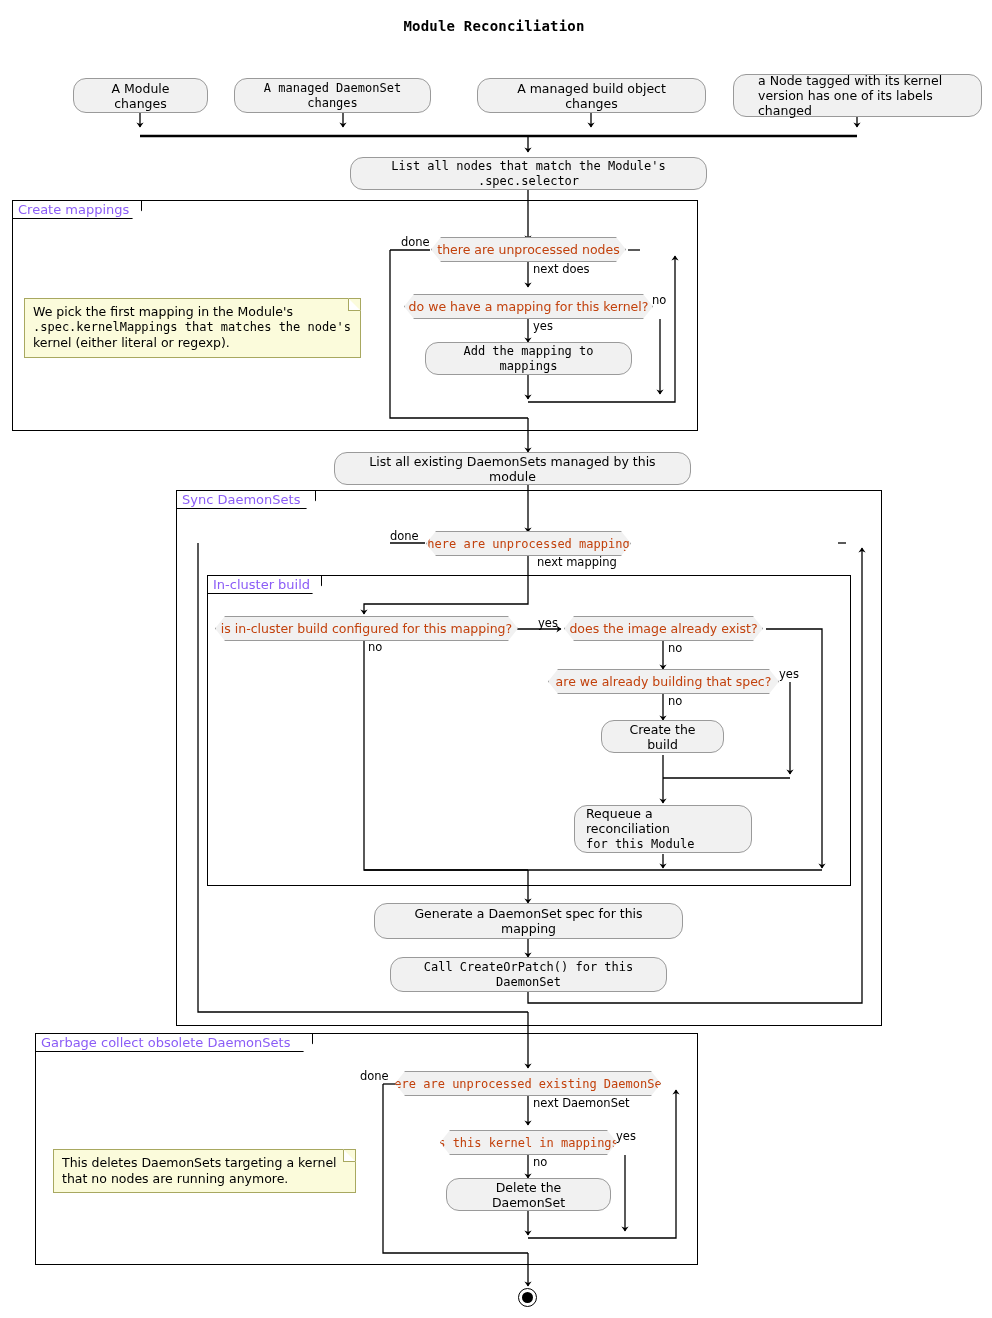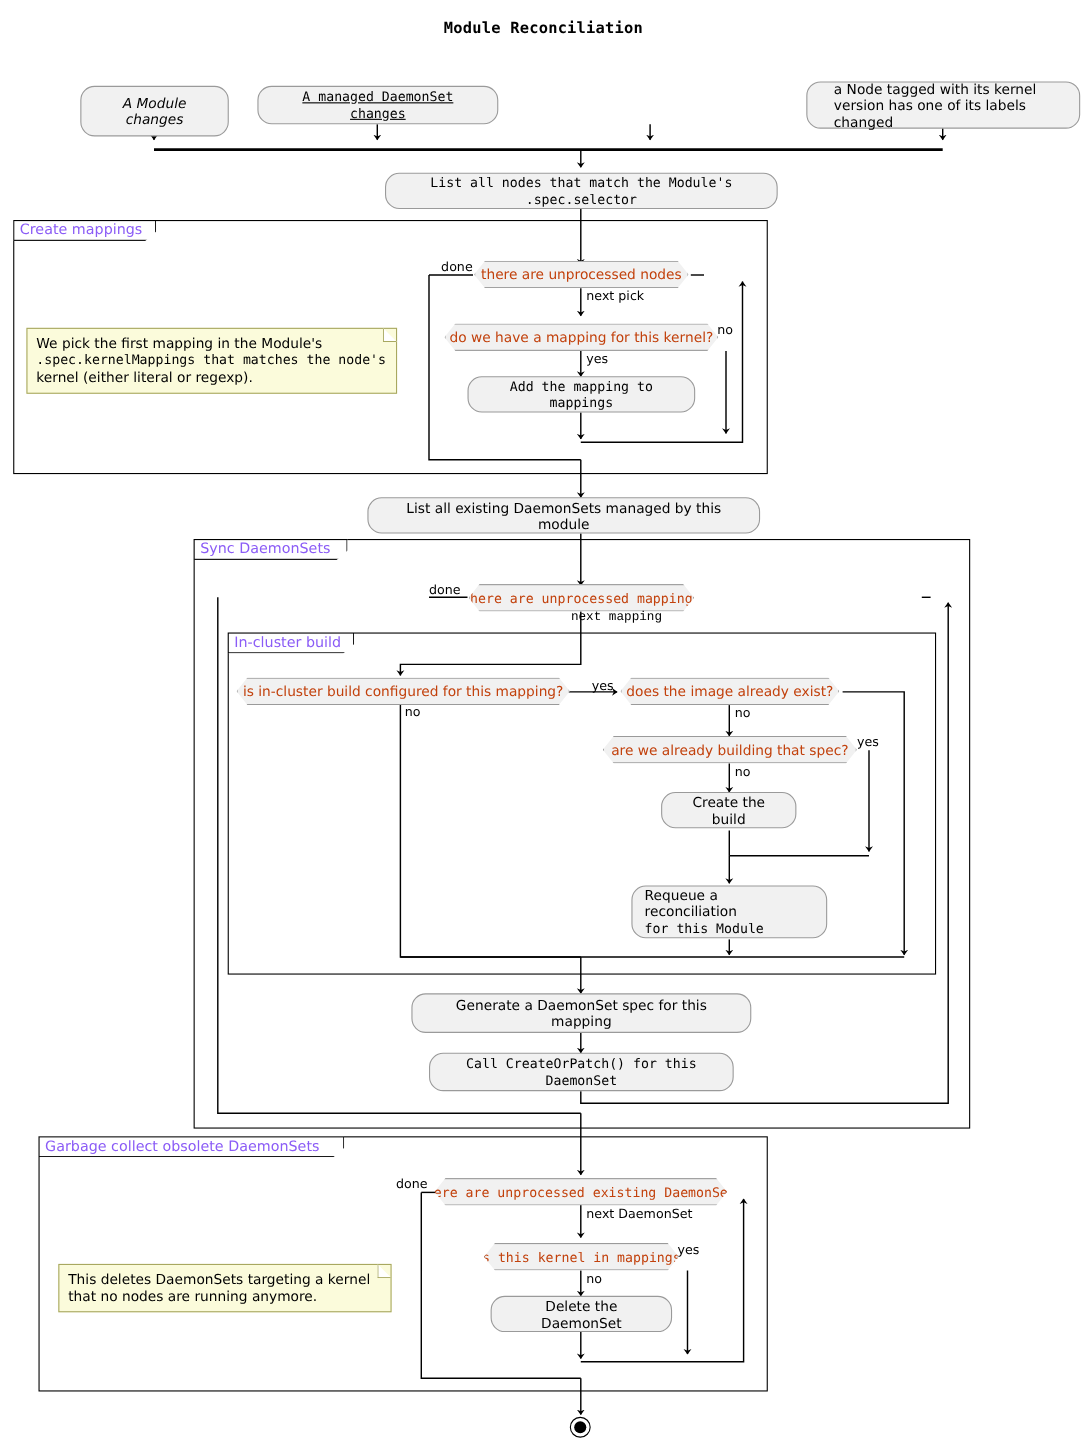--- a/index.html
+++ b/index.html
@@ -121,7 +121,7 @@
     </g>
   </svg>
 
-  <div class="act" style="left:73px;top:78px;width:135px;height:46px;font-style:italic;">
+  <div class="act" style="left:73px;top:78px;width:135px;height:35px;">
     <span>A Module changes</span>
   </div>
   <div class="act" style="left:234px;top:78px;width:219px;height:35px;text-decoration:underline;">

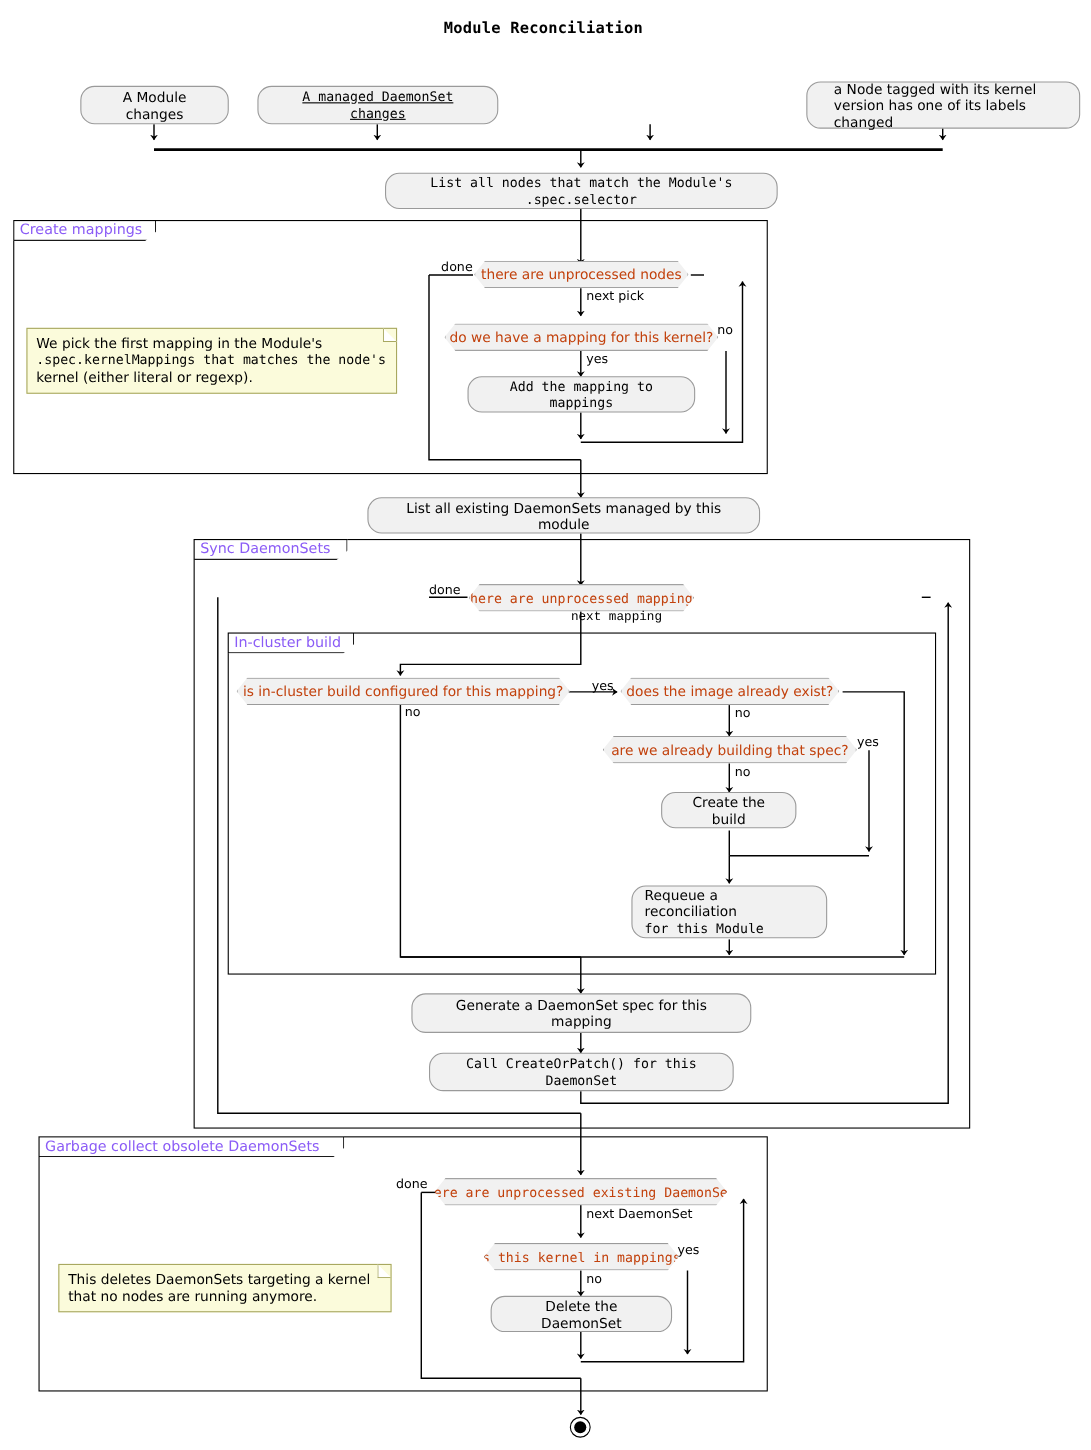--- a/index.html
+++ b/index.html
@@ -124,7 +124,7 @@
   <div class="act" style="left:73px;top:78px;width:135px;height:35px;">
     <span>A Module changes</span>
   </div>
-  <div class="act" style="left:234px;top:78px;width:219px;height:35px;text-decoration:underline;">
+  <div class="act" style="left:234px;top:78px;width:197px;height:35px;">
     <span class="mono">A managed DaemonSet changes</span>
   </div>
   <div class="act left" style="left:733px;top:74px;width:249px;height:43px;padding-left:24px;">

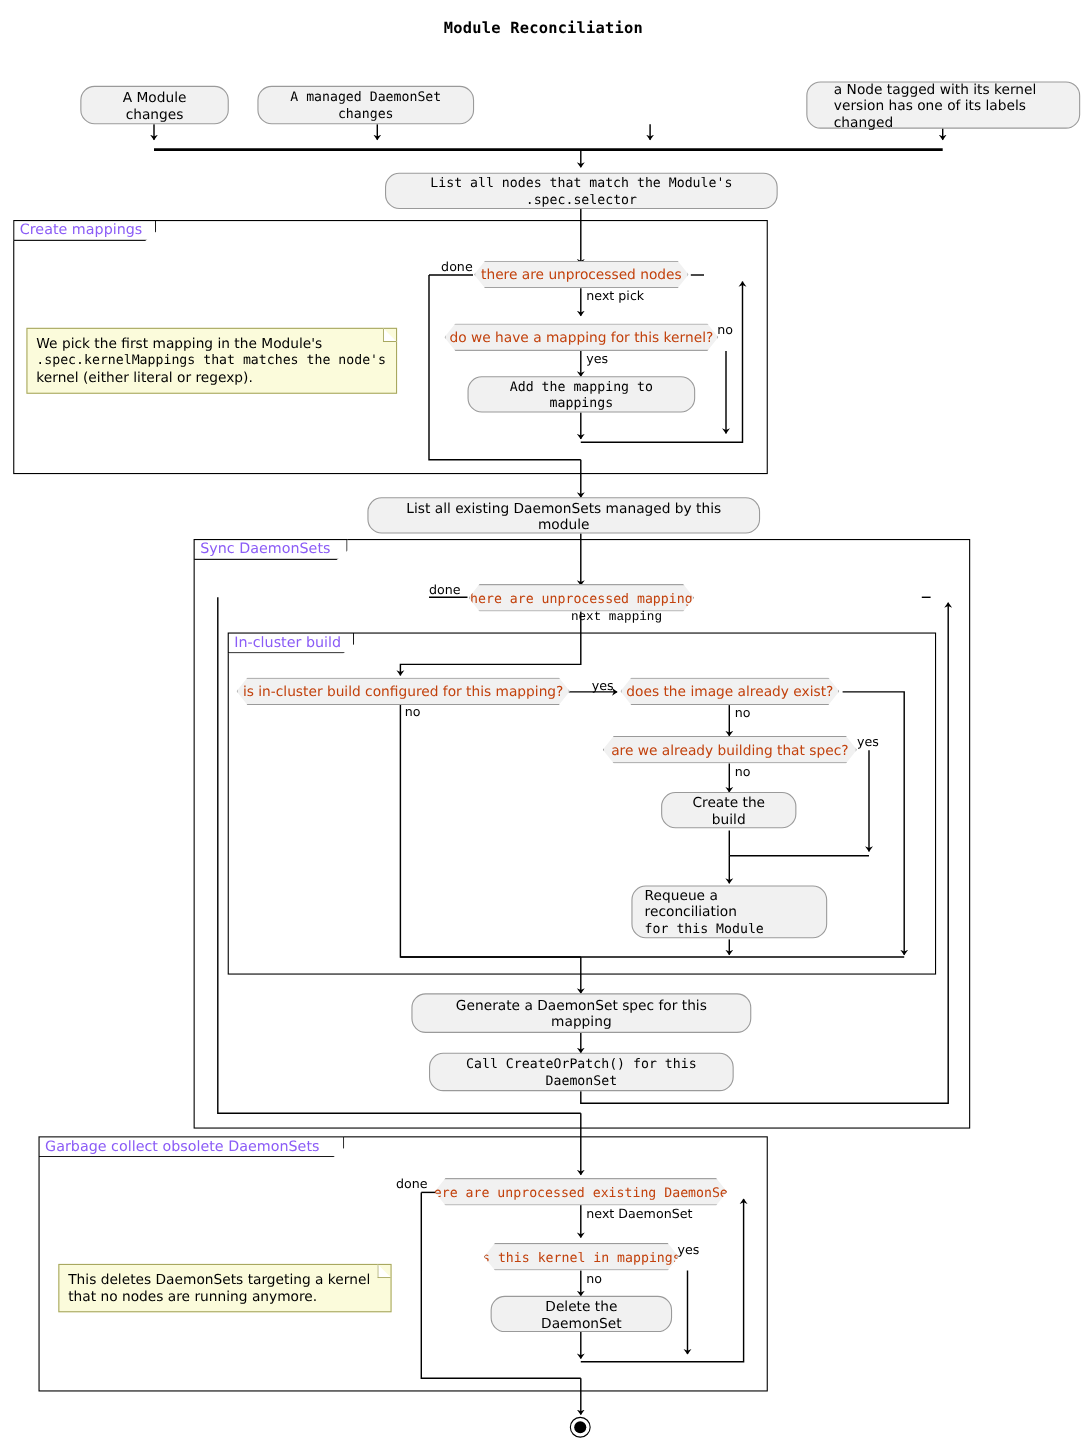--- a/index.html
+++ b/index.html
@@ -127,6 +127,9 @@
   <div class="act" style="left:234px;top:78px;width:197px;height:35px;">
     <span class="mono">A managed DaemonSet changes</span>
   </div>
+  <div class="act" style="left:477px;top:78px;width:229px;height:35px;">
+    <span>A managed build object changes</span>
+  </div>
   <div class="act left" style="left:733px;top:74px;width:249px;height:43px;padding-left:24px;">
     <span>a Node tagged with its kernel version has one of its labels changed</span>
   </div>

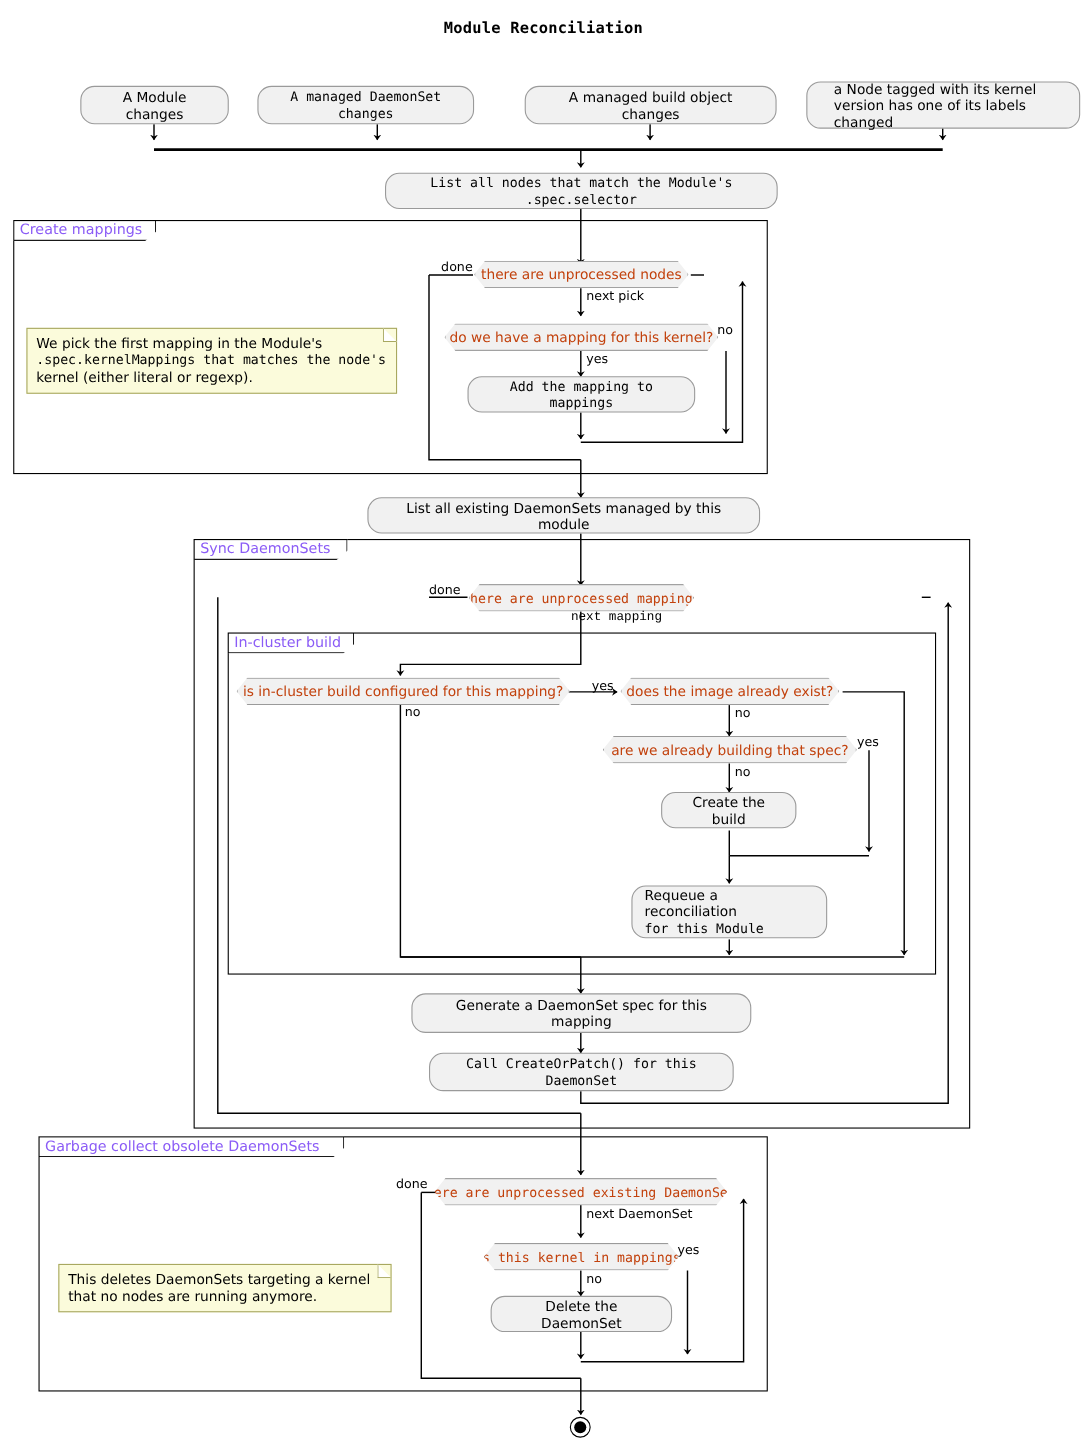--- a/index.html
+++ b/index.html
@@ -162,7 +162,7 @@
   <div class="elbl" style="left:401px;top:236px;">
     <span>done</span></div>
   <div class="elbl" style="left:533px;top:263px;">
-    <span>next pick</span></div>
+    <span>next does</span></div>
   <div class="elbl" style="left:533px;top:320px;">
     <span>yes</span></div>
   <div class="elbl" style="left:652px;top:294px;">

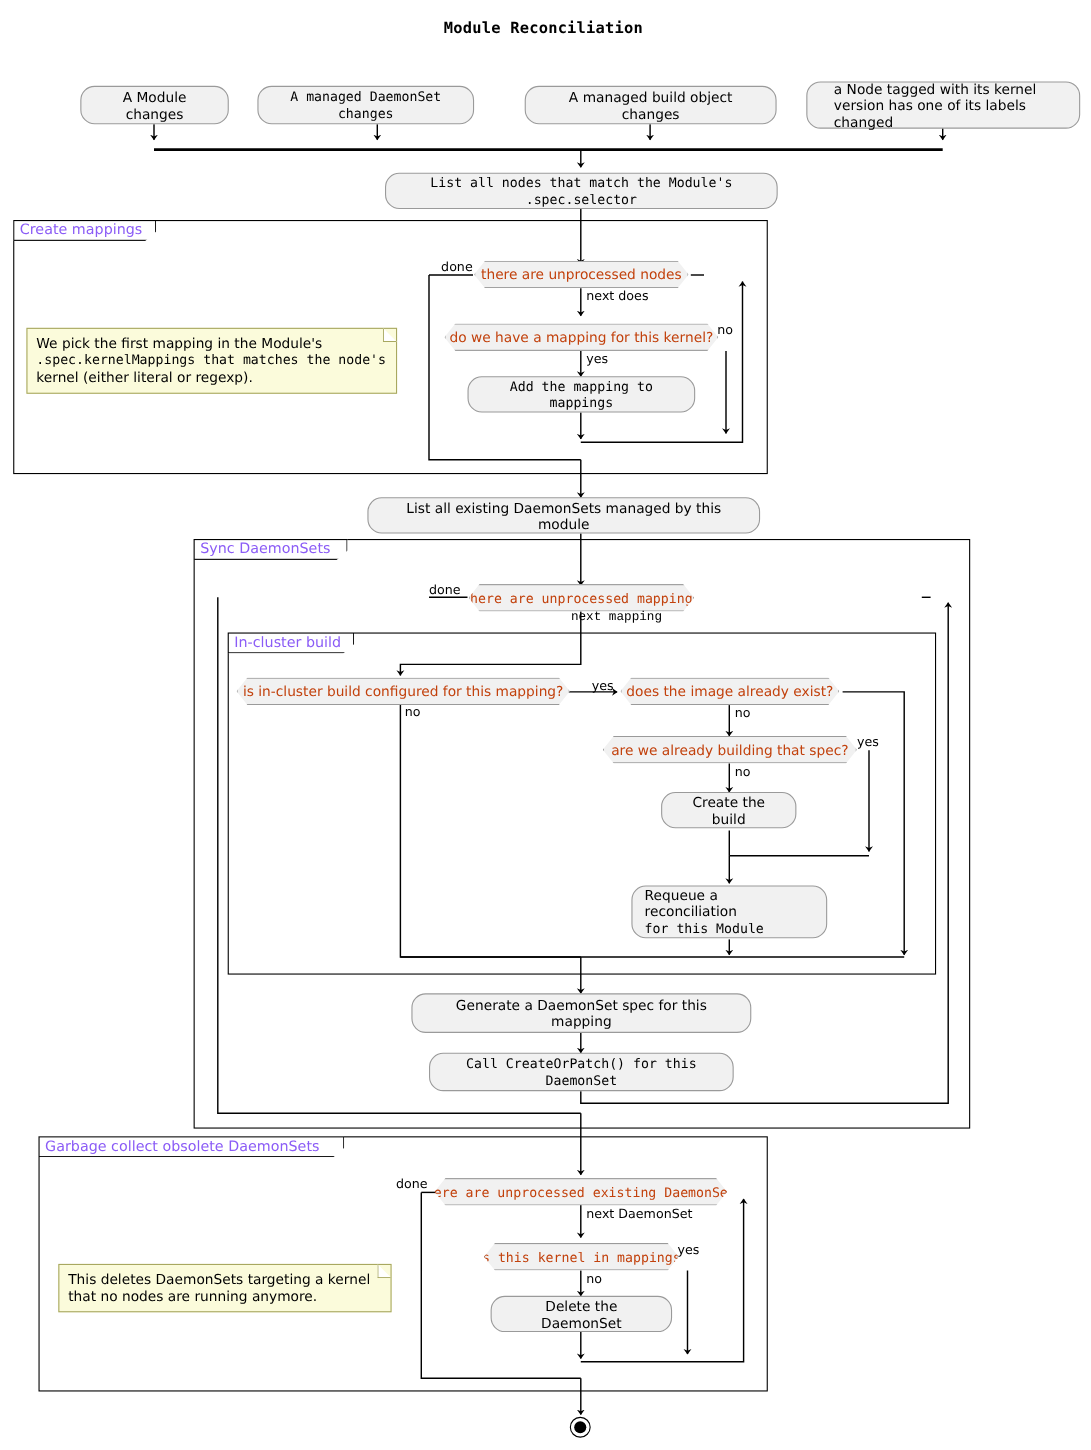--- a/index.html
+++ b/index.html
@@ -182,7 +182,7 @@
   </div>
   <div class="elbl" style="left:390px;top:530px;">
     <span>done</span></div>
-  <div class="elbl" style="left:519px;top:556px;font-family:Liberation Mono, monospace;">
+  <div class="elbl" style="left:537px;top:556px;">
     <span>next mapping</span></div>
 
   <div class="part" style="left:207px;top:575px;width:644px;height:311px;"></div>

